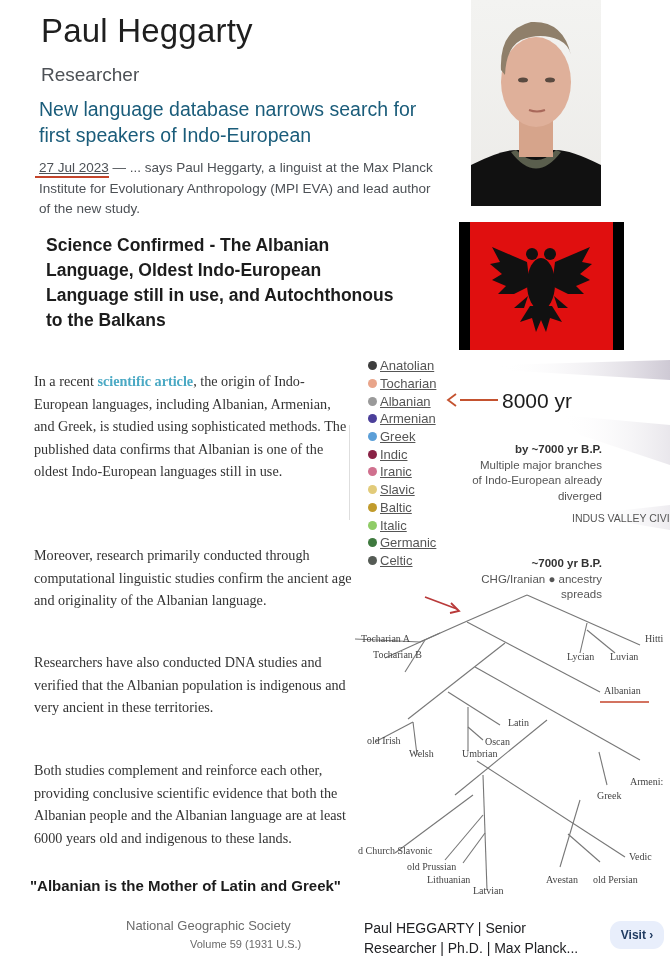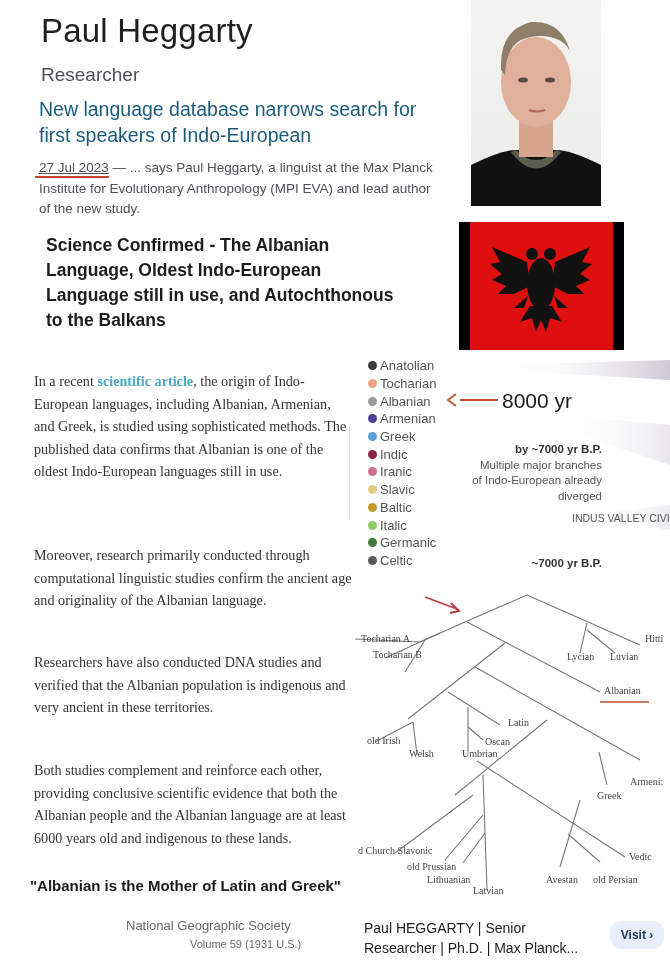--- a/index.html
+++ b/index.html
@@ -41,7 +41,7 @@
 
   
   .legend { left: 368px; top: 357px; }
-  .legend-item { display: flex; align-items: center; height: 17.7px; font-size: 13px; color: #555; }
+  .legend-item { display: flex; align-items: center; height: 17.7px; font-size: 13px; color: #555; text-decoration: underline; }
   .legend-dot { width: 9px; height: 9px; border-radius: 50%; margin-right: 3px; }
 
   .age-arrow { left: 446px; top: 392px; width: 52px; height: 16px; }

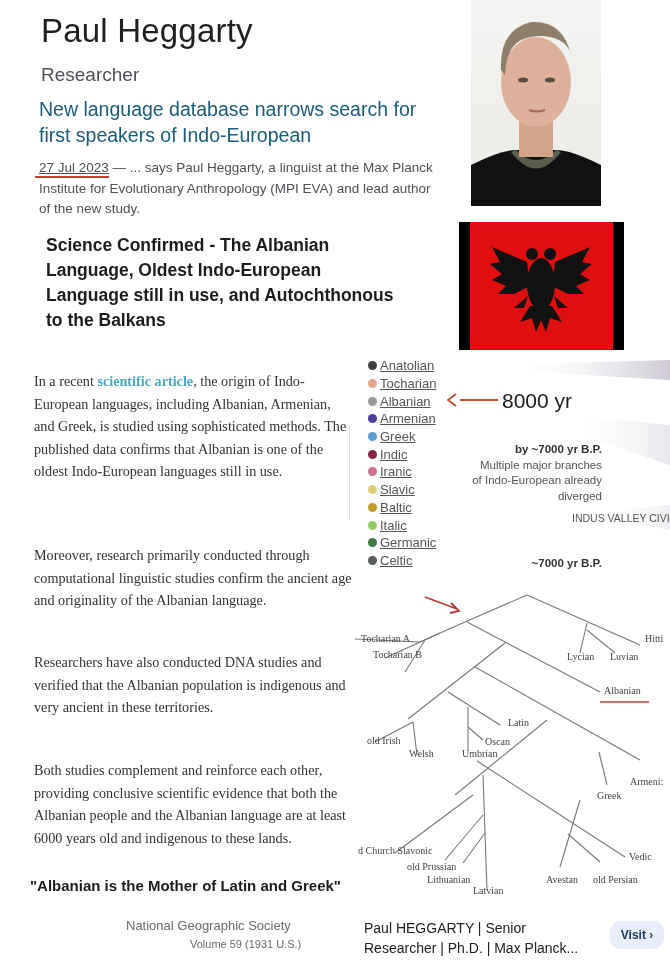--- a/index.html
+++ b/index.html
@@ -187,6 +187,7 @@
 <div class="abs indus">INDUS VALLEY CIVILI</div>
 <div class="abs chart-note note2">
   <b>~7000 yr B.P.</b><br>
+  <span>CHG/Iranian ● ancestry spreads</span>
 </div>
 
 <div class="abs tree">

